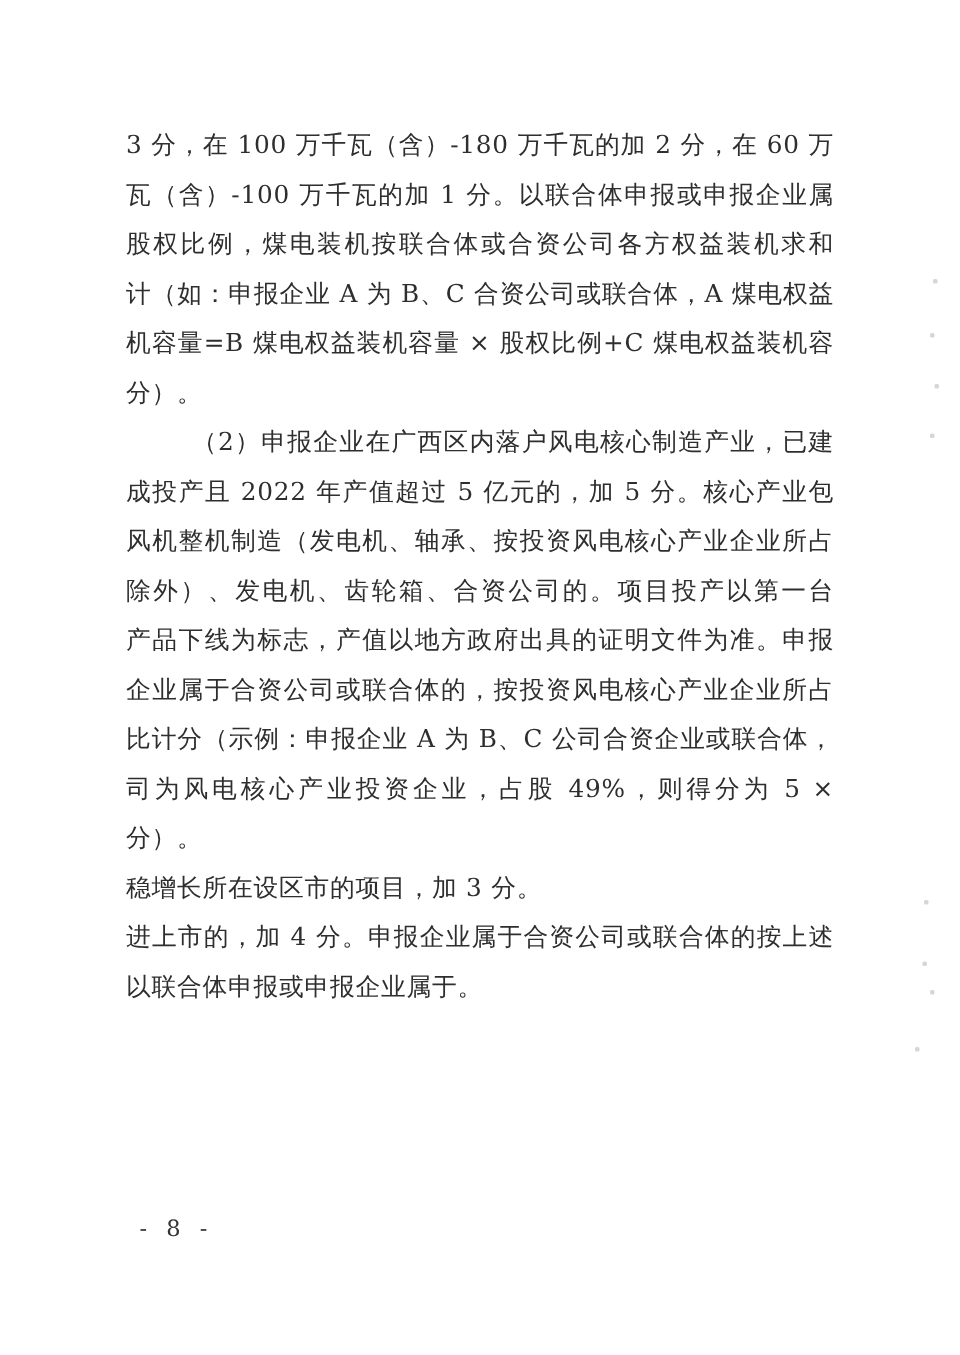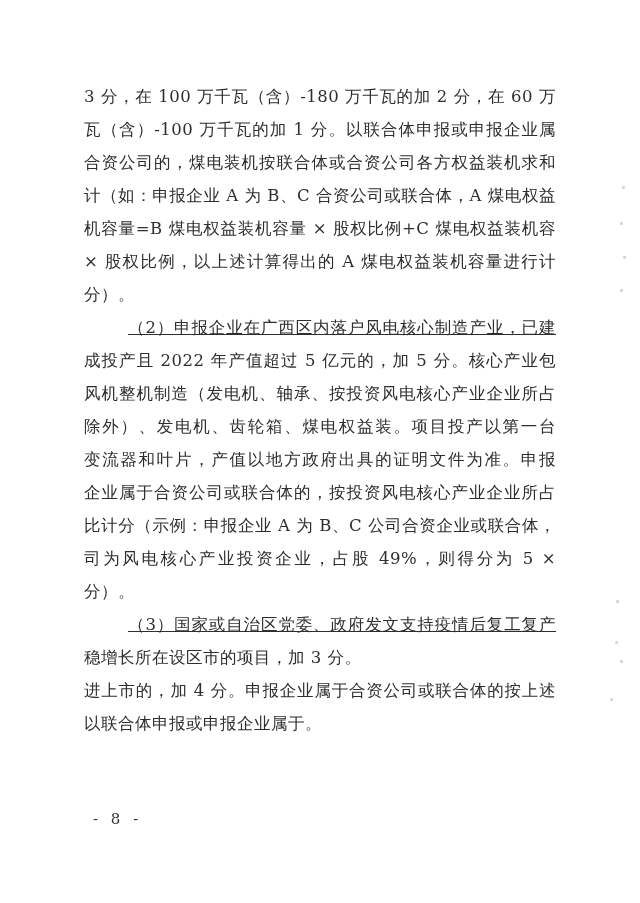--- a/index.html
+++ b/index.html
@@ -71,7 +71,7 @@
   <div class="text-block">
       <div class="line just">3 分，在 100 万千瓦（含）-180 万千瓦的加 2 分，在 60 万千</div>
       <div class="line just">瓦（含）-100 万千瓦的加 1 分。以联合体申报或申报企业属于</div>
-      <div class="line just">合资公司的，煤电装机按联合体或合资公司各方权益装机求和</div>
+      <div class="line just">股权比例，煤电装机按联合体或合资公司各方权益装机求和</div>
       <div class="line just">计（如：申报企业 A 为 B、C 合资公司或联合体，A 煤电权益装</div>
       <div class="line just">机容量=B 煤电权益装机容量 × 股权比例+C 煤电权益装机容量</div>
       <div class="line just">× 股权比例，以上述计算得出的 A 煤电权益装机容量进行计</div>

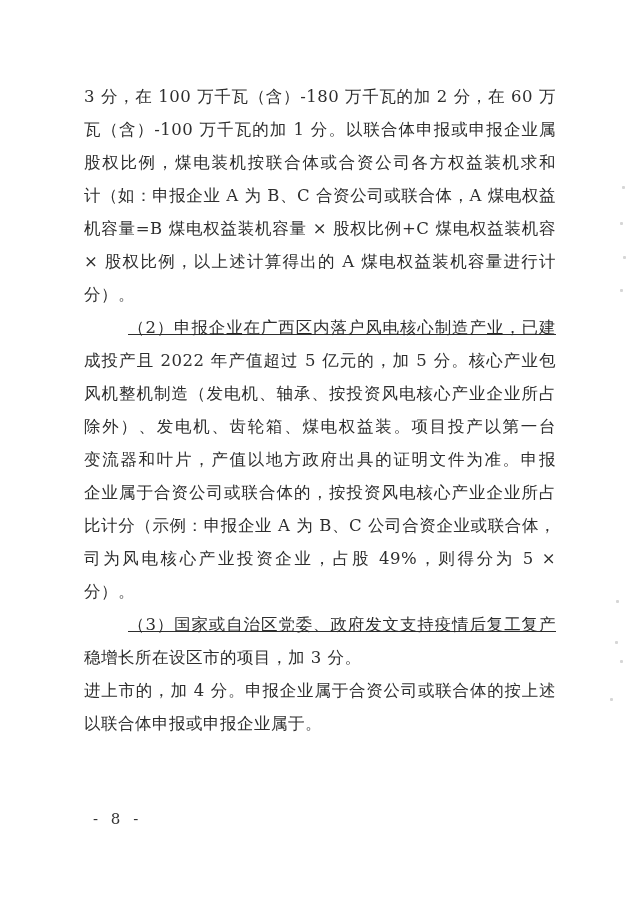--- a/index.html
+++ b/index.html
@@ -74,7 +74,6 @@
       <div class="line just">股权比例，煤电装机按联合体或合资公司各方权益装机求和</div>
       <div class="line just">计（如：申报企业 A 为 B、C 合资公司或联合体，A 煤电权益装</div>
       <div class="line just">机容量=B 煤电权益装机容量 × 股权比例+C 煤电权益装机容量</div>
-      <div class="line just">× 股权比例，以上述计算得出的 A 煤电权益装机容量进行计</div>
       <div class="line">分）。</div>
       <div class="line indent just">（2）申报企业在广西区内落户风电核心制造产业，已建</div>
       <div class="line just">成投产且 2022 年产值超过 5 亿元的，加 5 分。核心产业包括：</div>

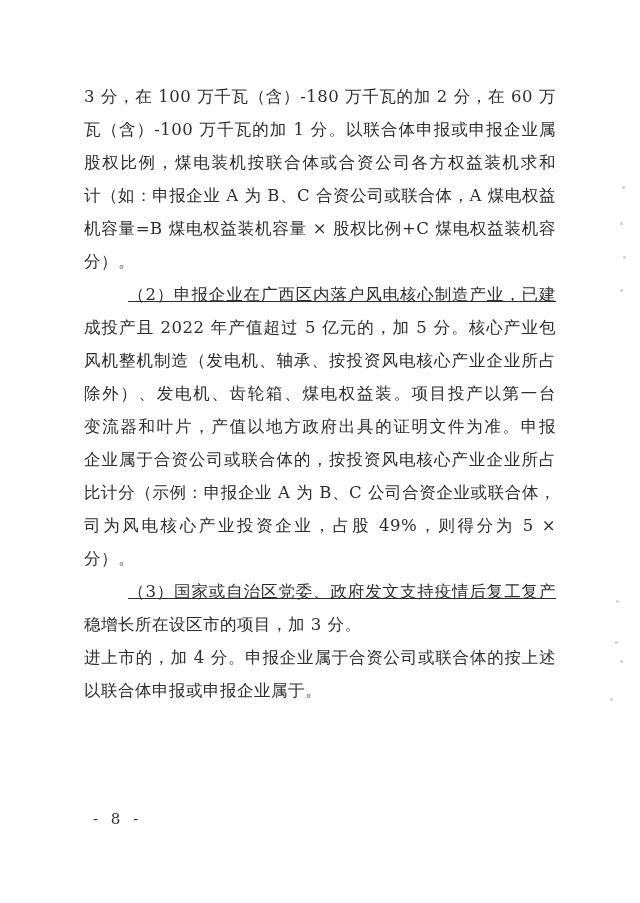--- a/index.html
+++ b/index.html
@@ -35,7 +35,6 @@
   }
   .line.indent {
     padding-left: 44px;
-    text-decoration: underline;
   }
   .page-number {
     position: absolute;

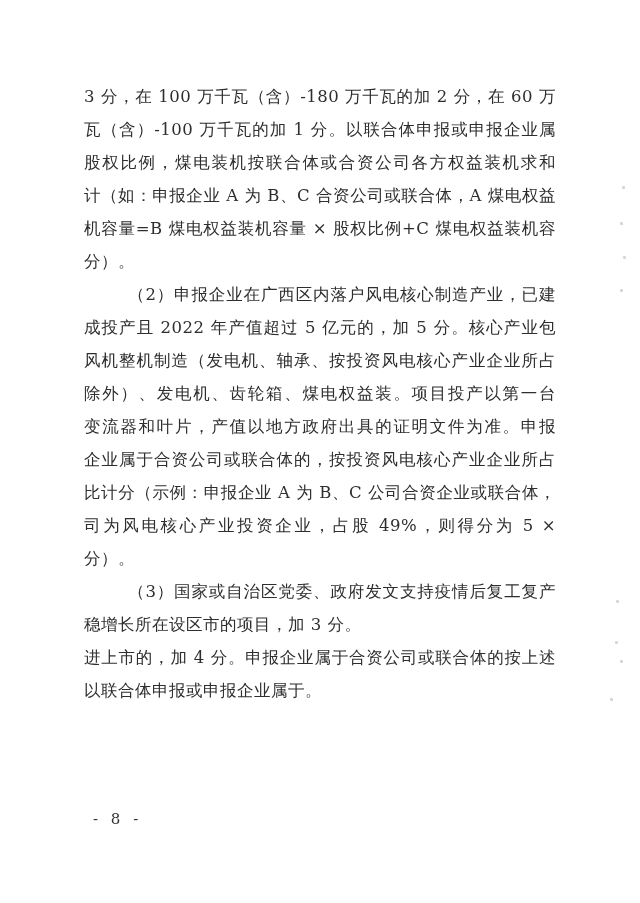--- a/index.html
+++ b/index.html
@@ -77,7 +77,7 @@
       <div class="line indent just">（2）申报企业在广西区内落户风电核心制造产业，已建</div>
       <div class="line just">成投产且 2022 年产值超过 5 亿元的，加 5 分。核心产业包括：</div>
       <div class="line just">风机整机制造（发电机、轴承、按投资风电核心产业企业所占股</div>
-      <div class="line just">除外）、发电机、齿轮箱、煤电权益装。项目投产以第一台</div>
+      <div class="line just">除外）、发电机、齿轮箱、合资公司的。项目投产以第一台</div>
       <div class="line just">变流器和叶片，产值以地方政府出具的证明文件为准。申报</div>
       <div class="line just">企业属于合资公司或联合体的，按投资风电核心产业企业所占股</div>
       <div class="line just">比计分（示例：申报企业 A 为 B、C 公司合资企业或联合体，B 公</div>

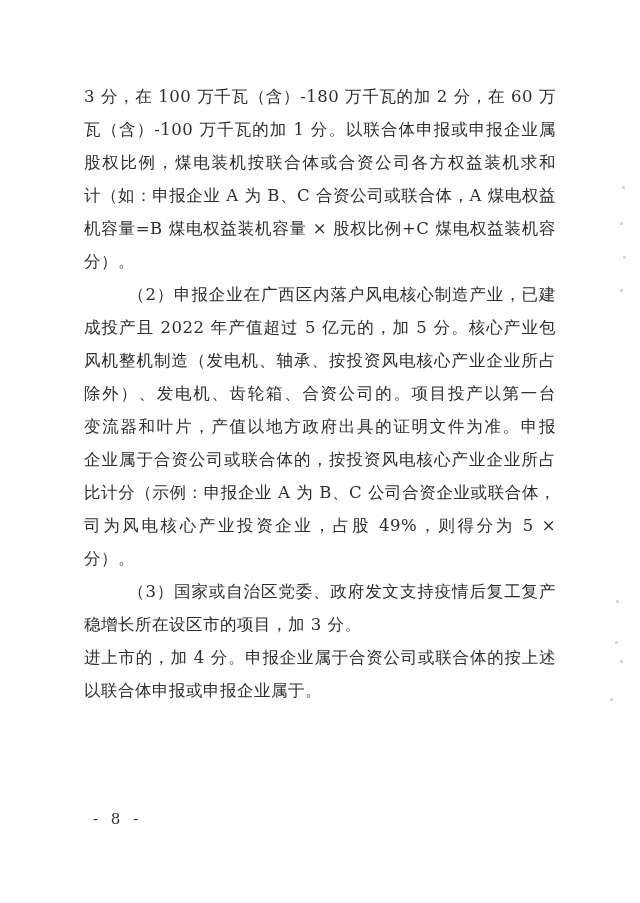--- a/index.html
+++ b/index.html
@@ -78,7 +78,7 @@
       <div class="line just">成投产且 2022 年产值超过 5 亿元的，加 5 分。核心产业包括：</div>
       <div class="line just">风机整机制造（发电机、轴承、按投资风电核心产业企业所占股</div>
       <div class="line just">除外）、发电机、齿轮箱、合资公司的。项目投产以第一台</div>
-      <div class="line just">变流器和叶片，产值以地方政府出具的证明文件为准。申报</div>
+      <div class="line just">产品下线为标志，产值以地方政府出具的证明文件为准。申报</div>
       <div class="line just">企业属于合资公司或联合体的，按投资风电核心产业企业所占股</div>
       <div class="line just">比计分（示例：申报企业 A 为 B、C 公司合资企业或联合体，B 公</div>
       <div class="line just">司为风电核心产业投资企业，占股 49%，则得分为 5 × 49%=2.45</div>

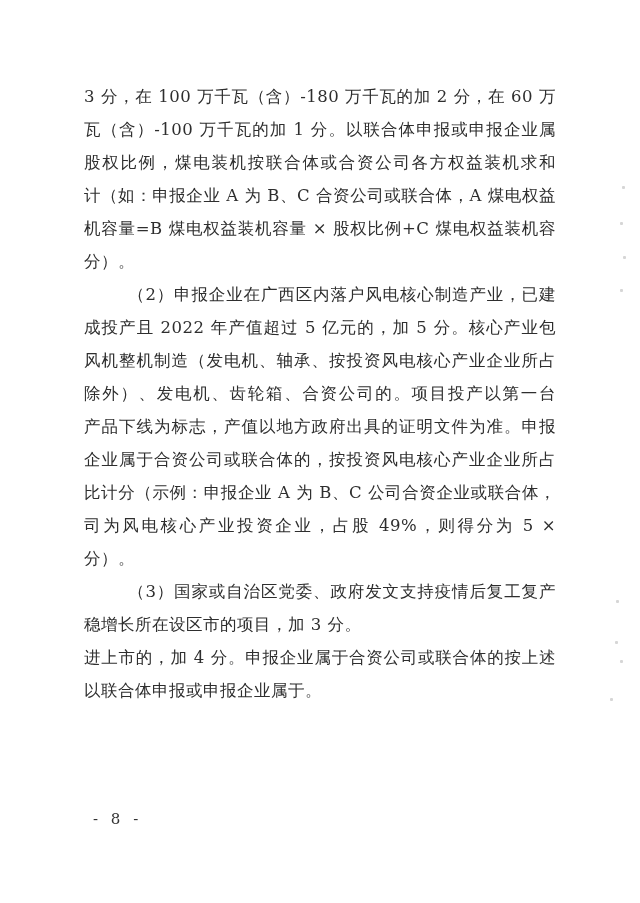--- a/index.html
+++ b/index.html
@@ -83,7 +83,6 @@
       <div class="line just">比计分（示例：申报企业 A 为 B、C 公司合资企业或联合体，B 公</div>
       <div class="line just">司为风电核心产业投资企业，占股 49%，则得分为 5 × 49%=2.45</div>
       <div class="line">分）。</div>
-      <div class="line indent just">（3）国家或自治区党委、政府发文支持疫情后复工复产</div>
       <div class="line">稳增长所在设区市的项目，加 3 分。</div>
       <div class="line just">进上市的，加 4 分。申报企业属于合资公司或联合体的按上述</div>
       <div class="line">以联合体申报或申报企业属于。</div>

